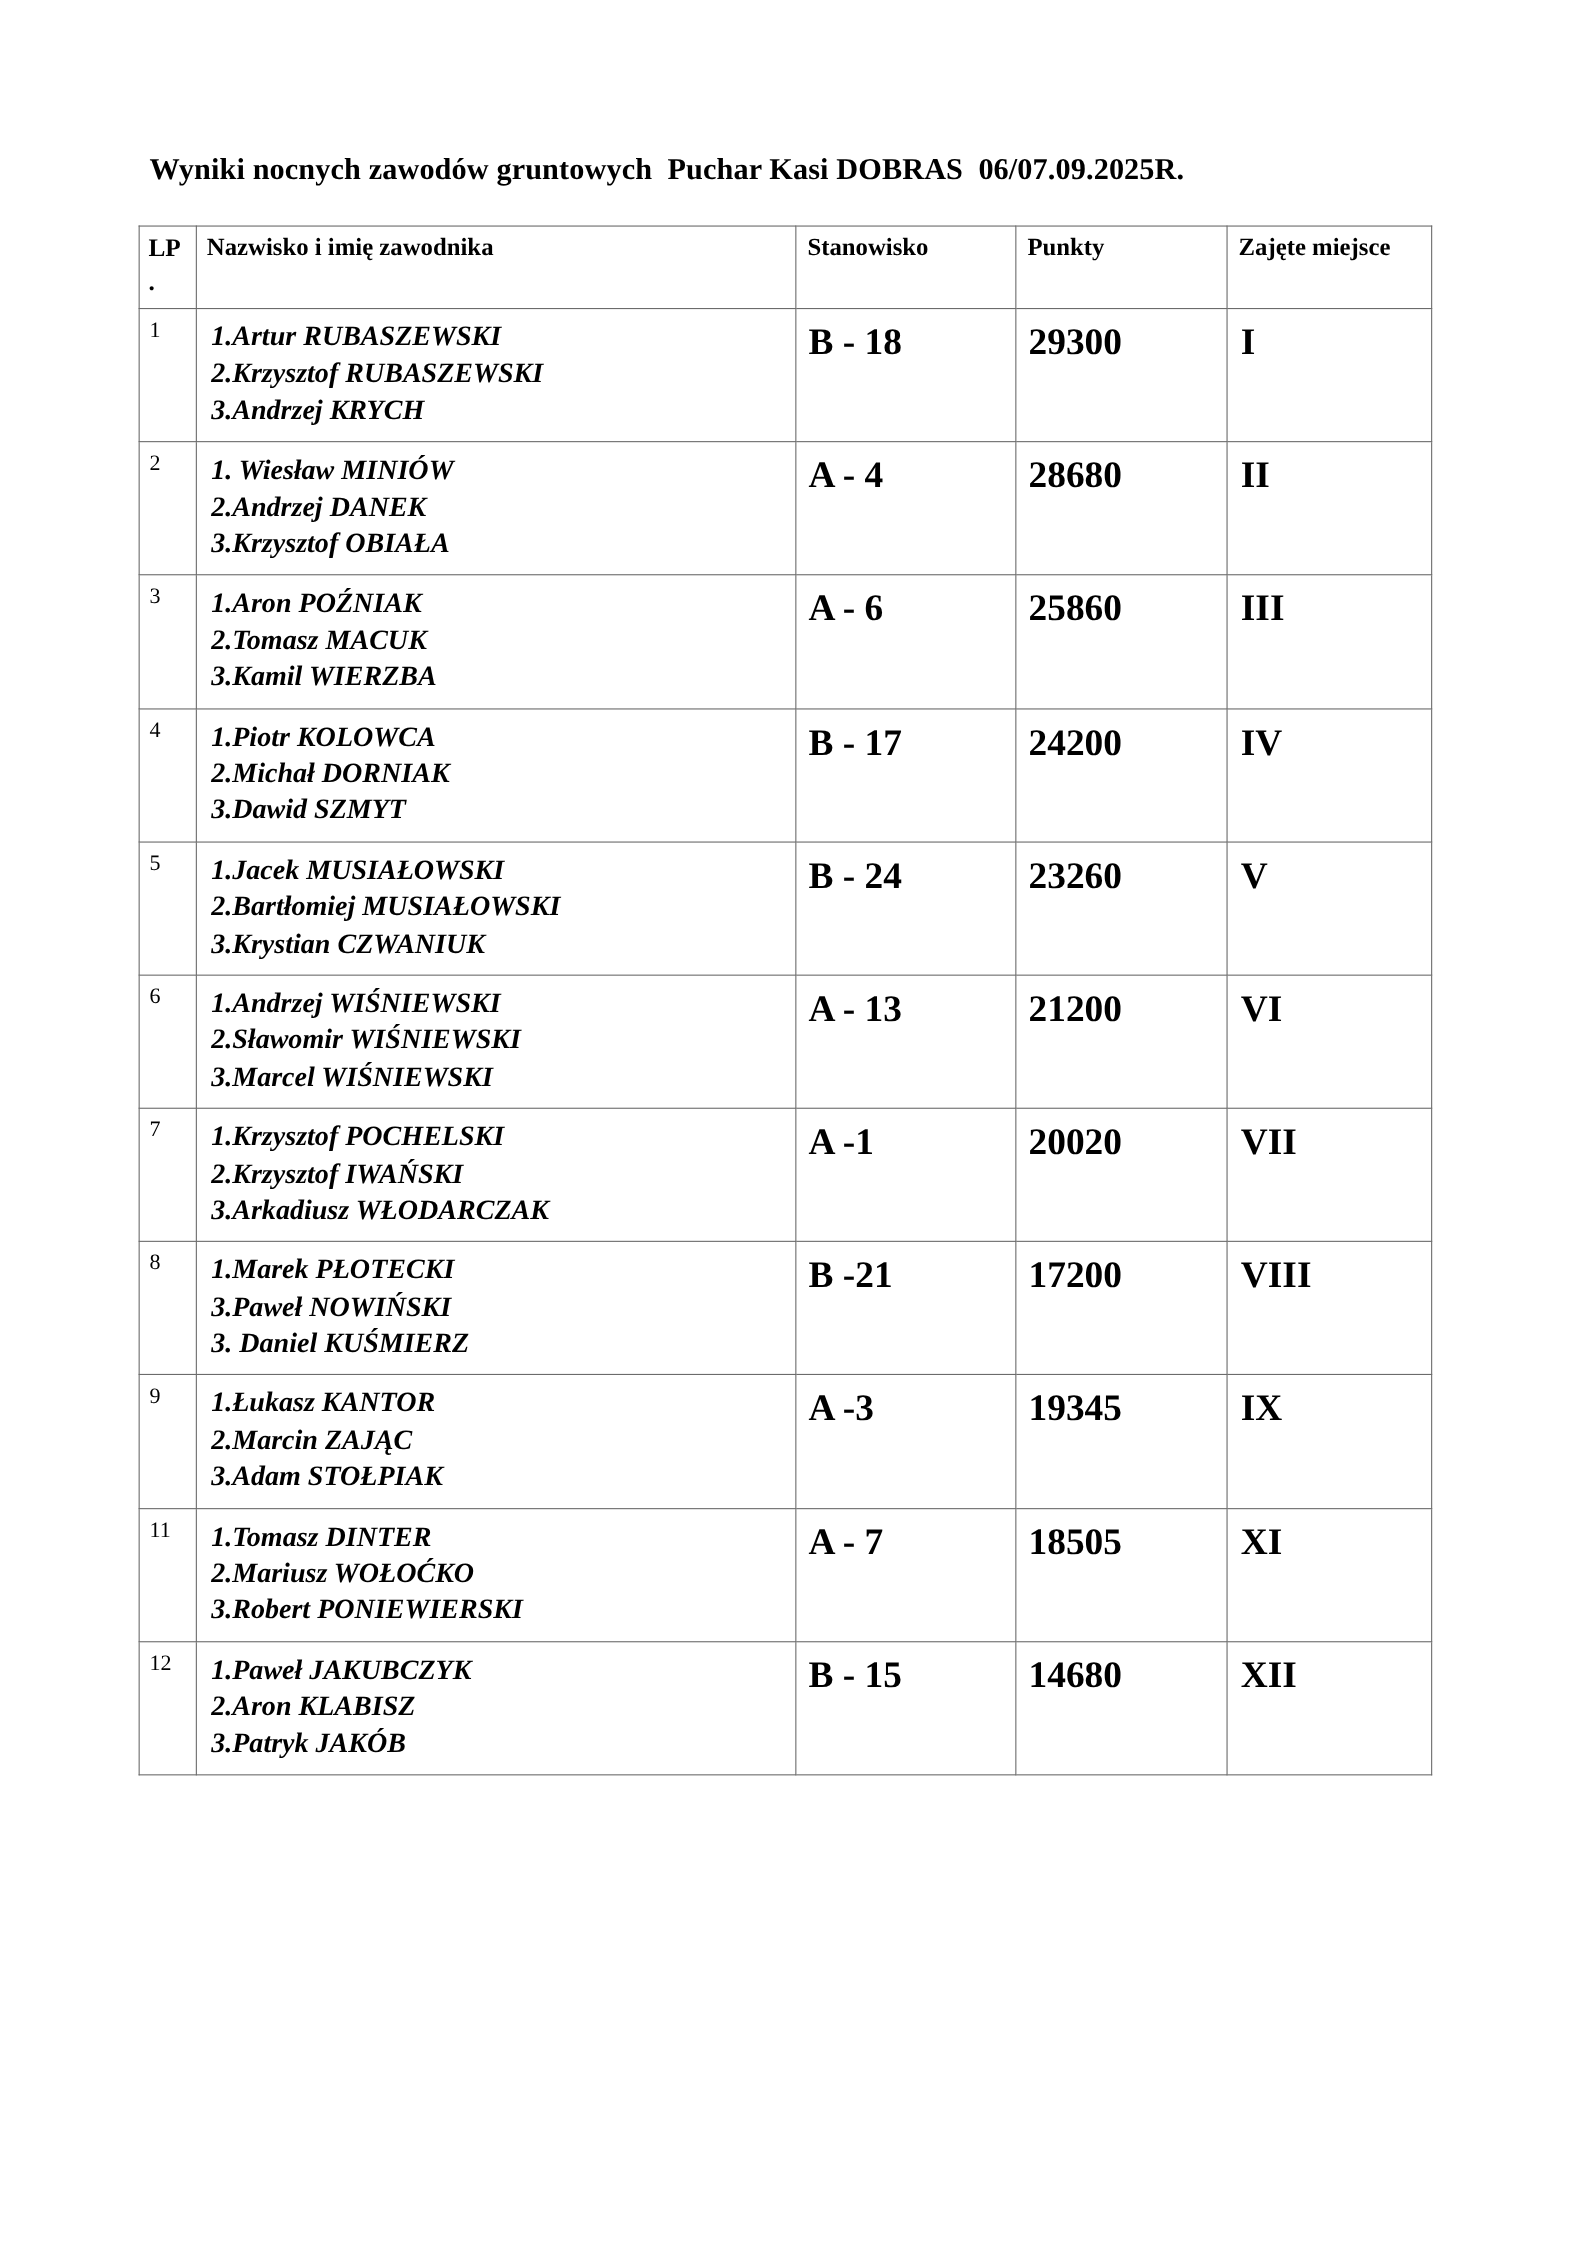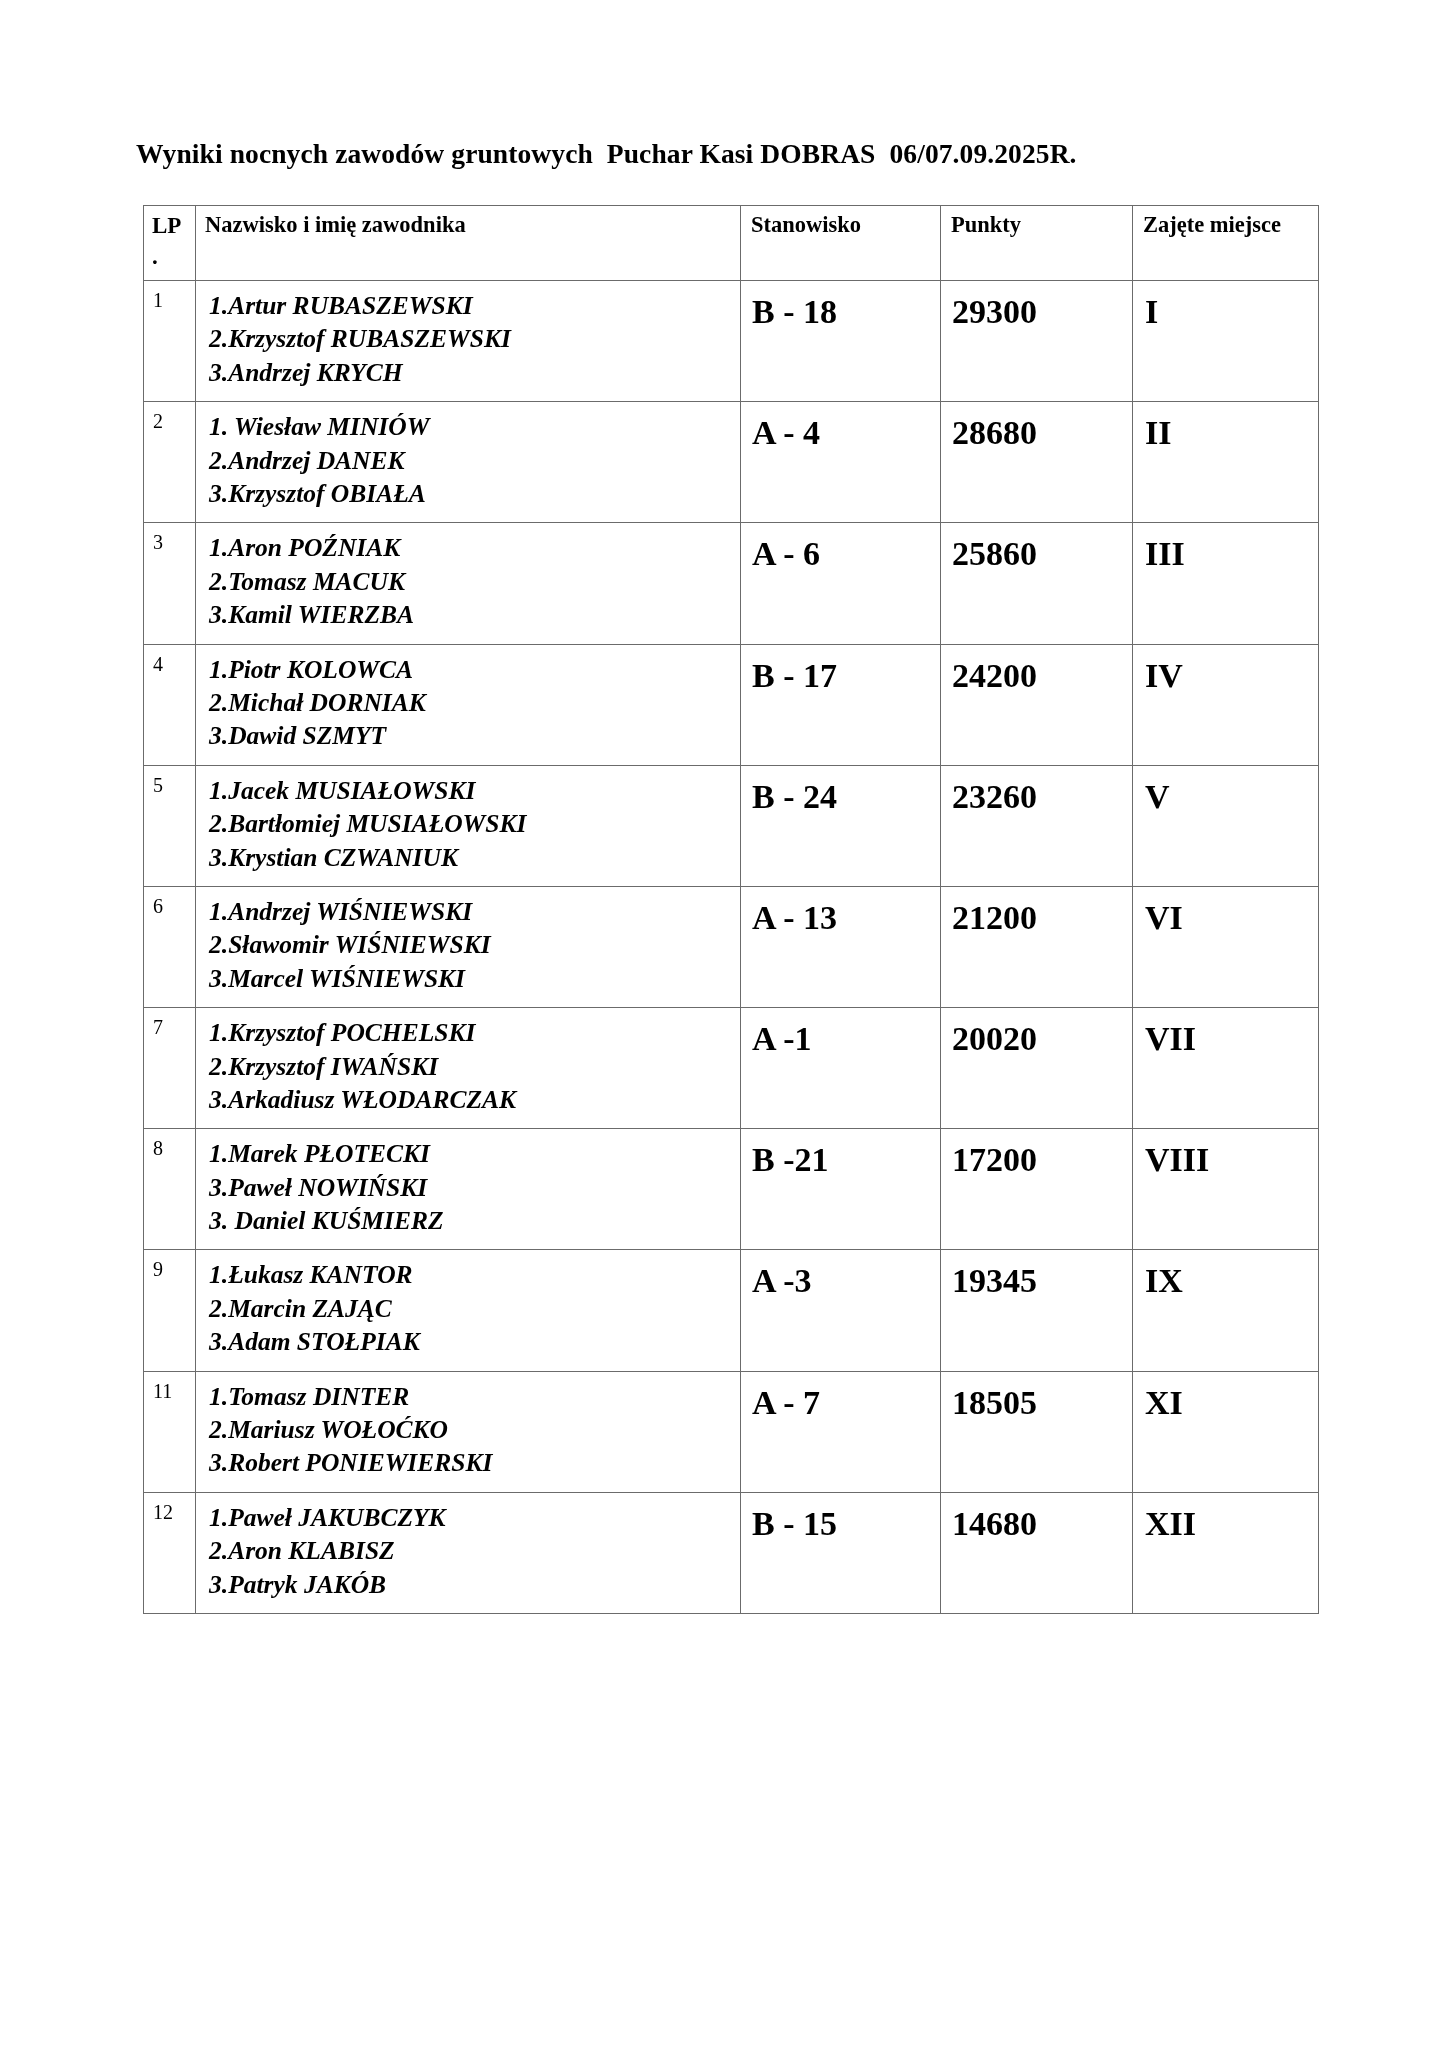--- a/index.html
+++ b/index.html
@@ -35,7 +35,7 @@
   }
   .results-table {
     position: absolute;
-    left: 143px;
+    left: 126px;
     top: 205px;
     width: 1175px;
     border-collapse: collapse;

